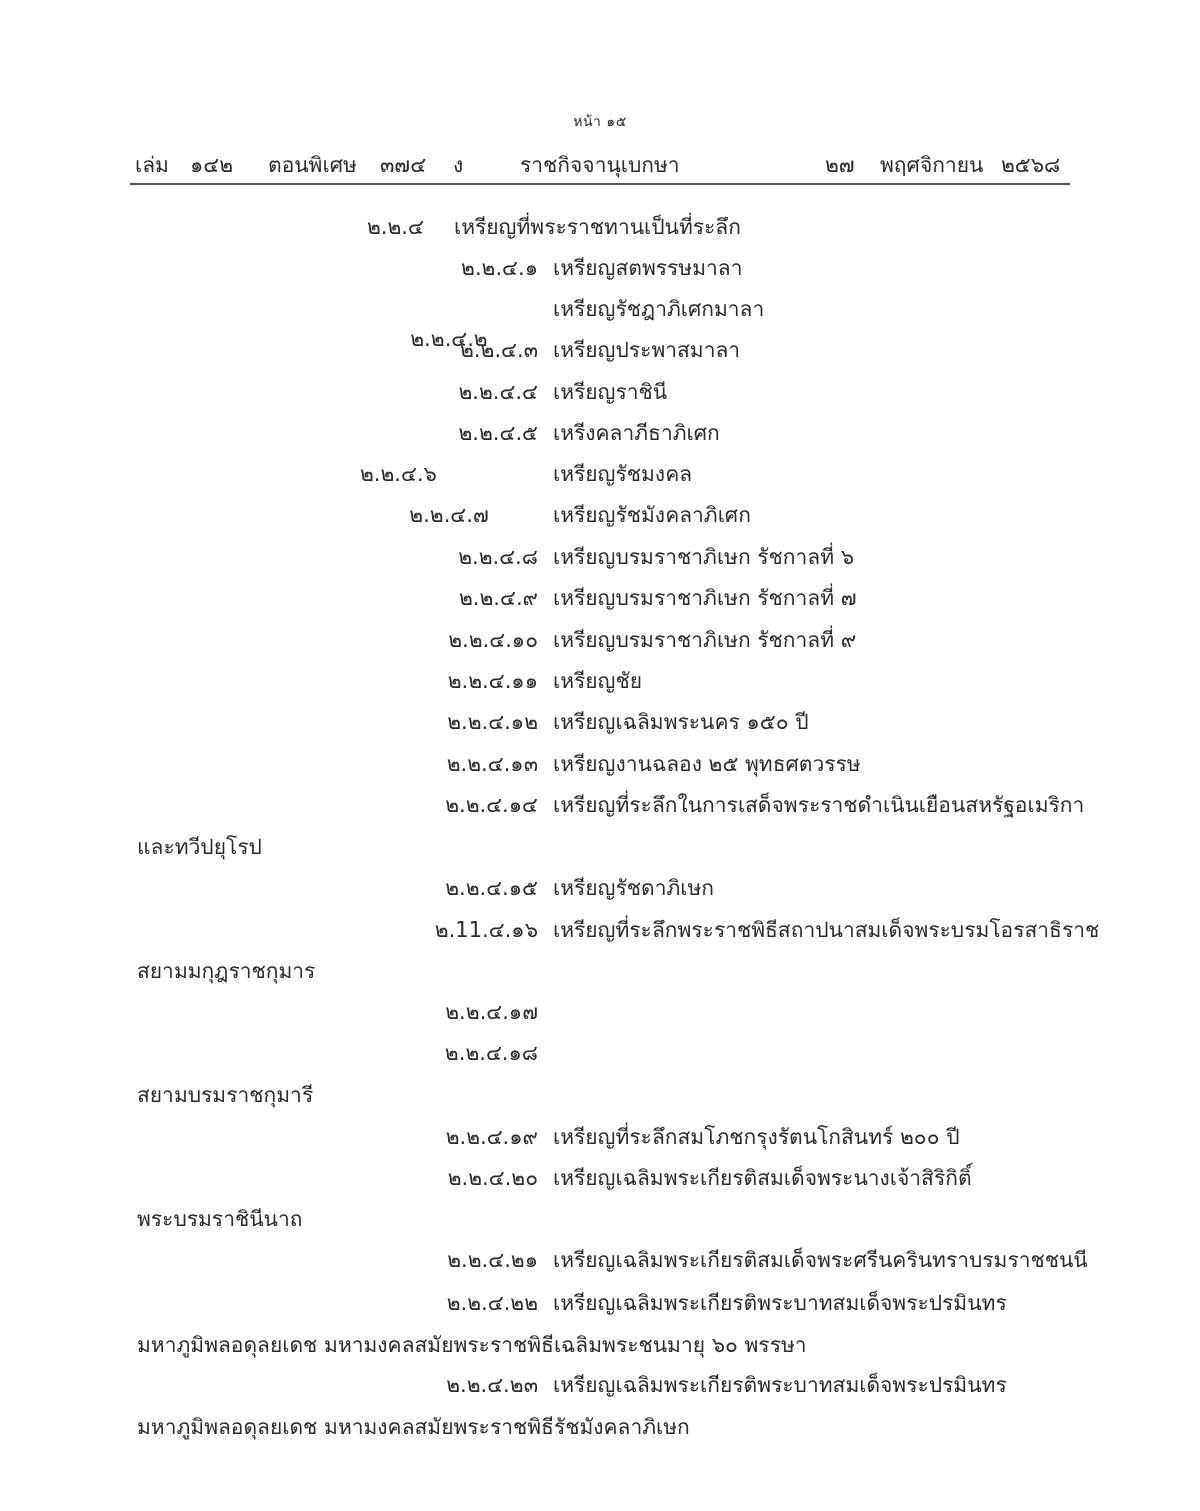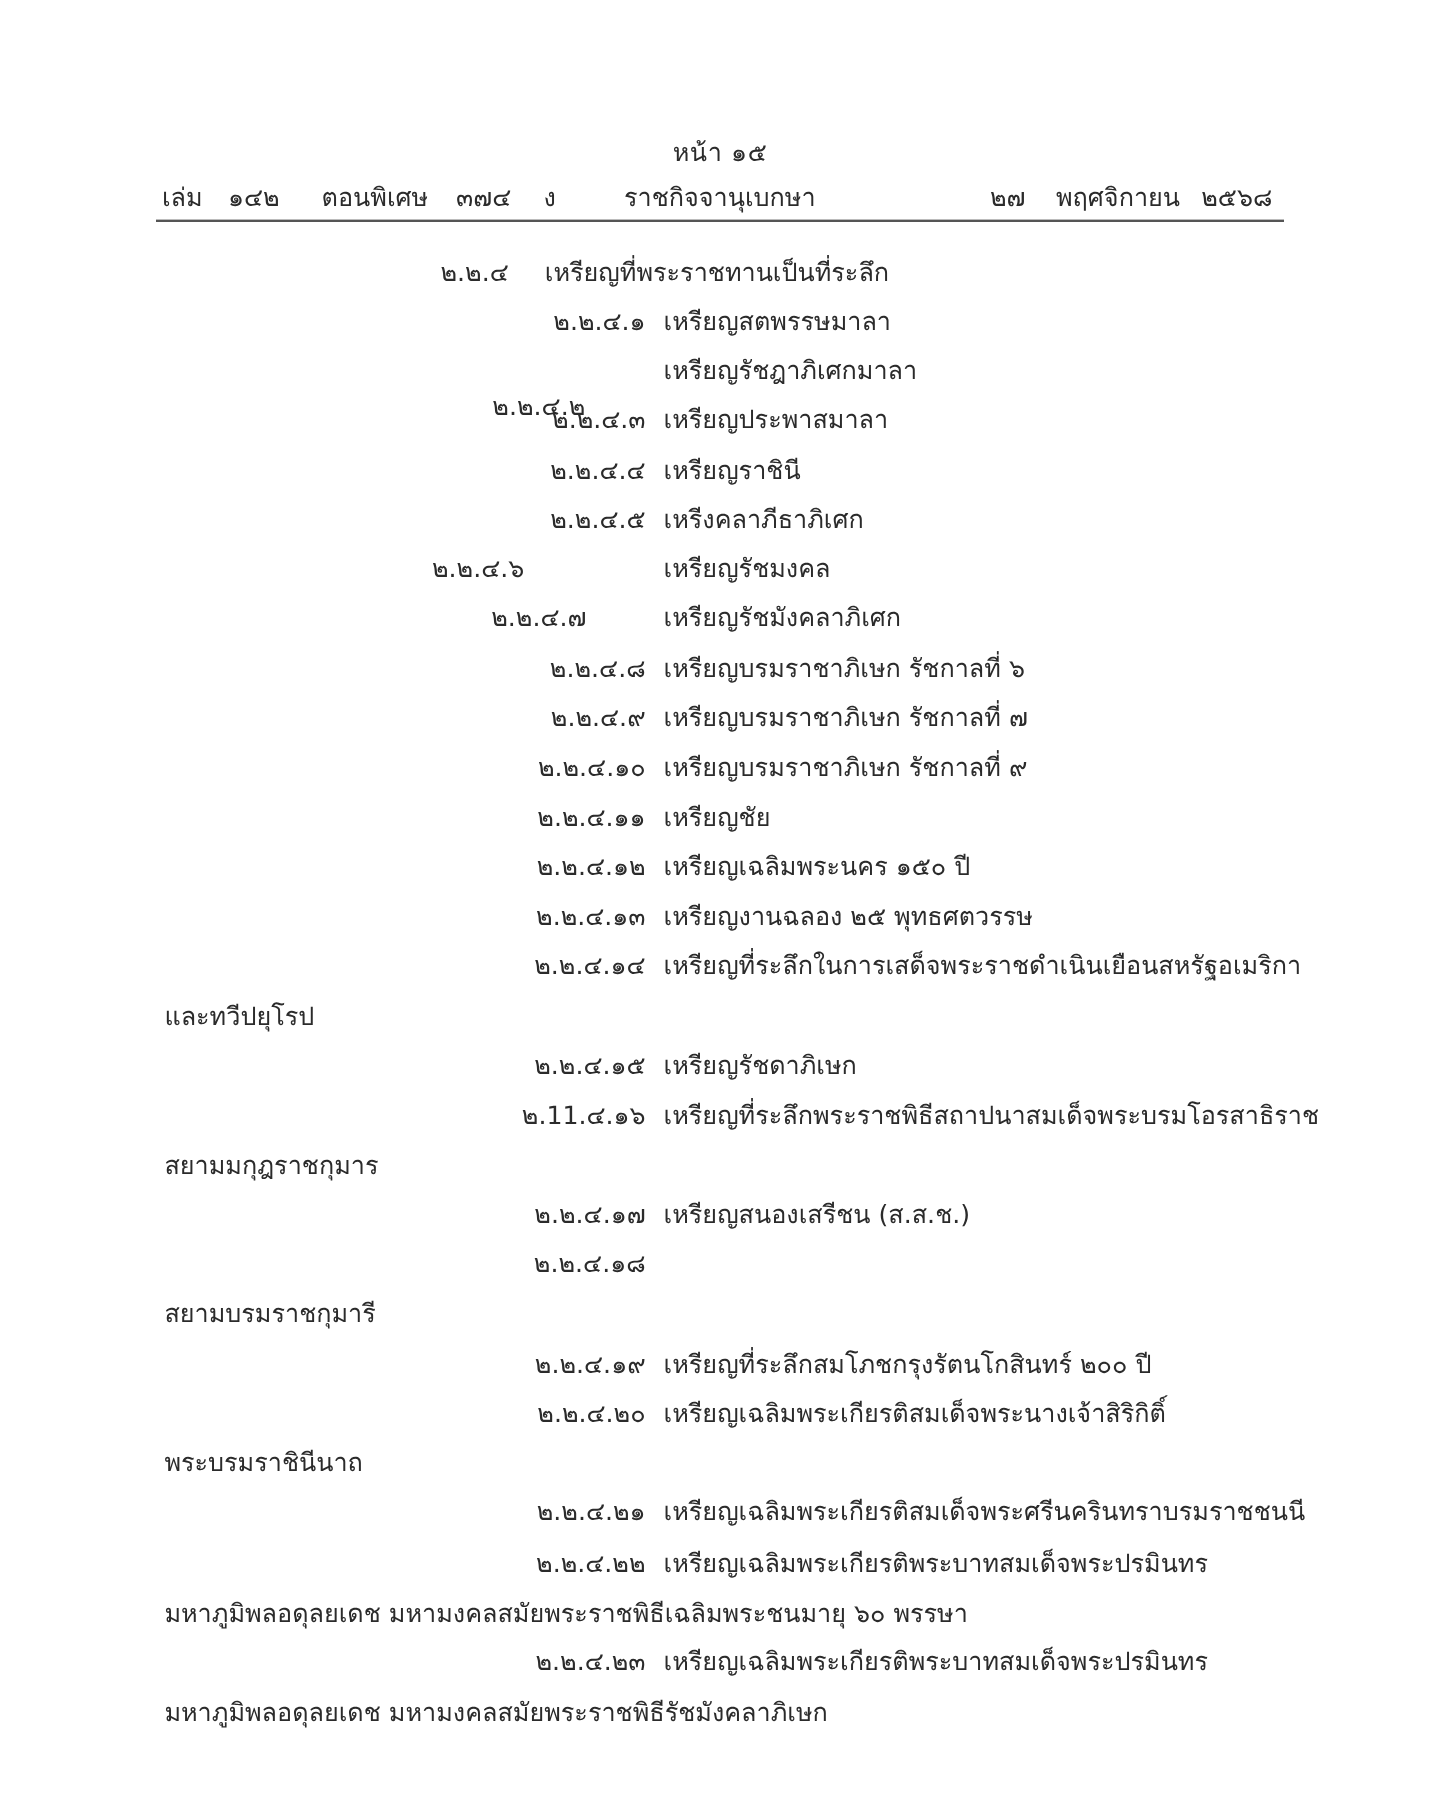--- a/index.html
+++ b/index.html
@@ -10,7 +10,7 @@
   }
   .page-number {
     position: absolute; top: 110px; left: 0; width: 1200px;
-    text-align: center; font-size: 21px; letter-spacing: 0.5px;
+    text-align: center; font-size: 14px; letter-spacing: 0.5px;
   }
   .header-row {
     position: absolute; top: 148px; left: 135px; width: 935px; height: 34px;

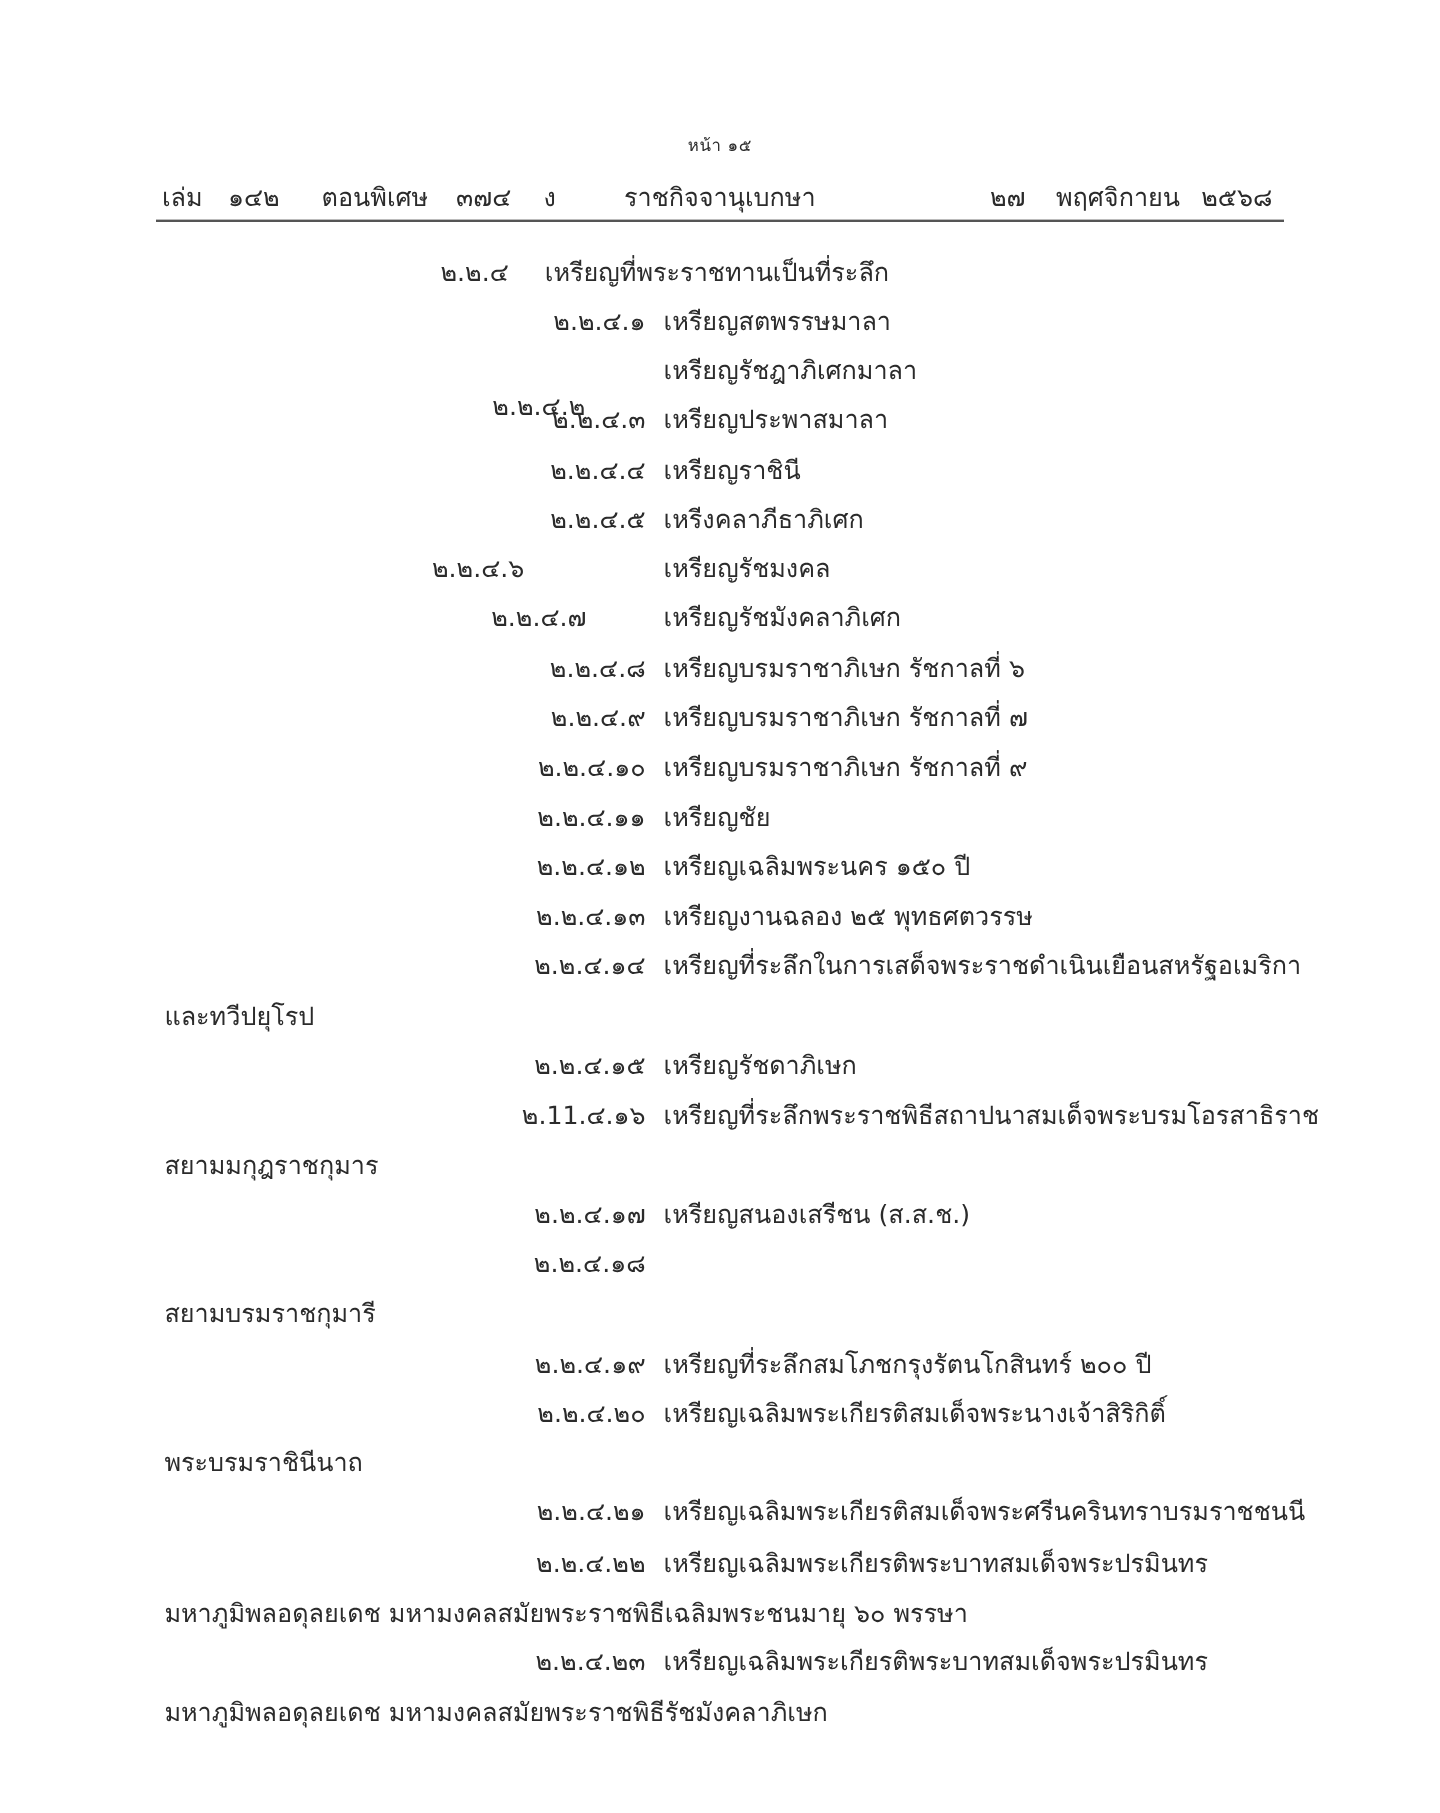--- a/index.html
+++ b/index.html
@@ -120,7 +120,6 @@
     <div class="line" style="top: 956px; left: 137px;">สยามมกุฎราชกุมาร</div>
     <div class="line" style="top: 997px; left: 360px; width: 710px;">
       <span class="num" style="right: auto; left: 0px; width: 178px; text-align: right;">๒.๒.๔.๑๗</span>
-      <span class="txt" style="left: 193px;">เหรียญสนองเสรีชน  (ส.ส.ช.)</span>
     </div>
     <div class="line" style="top: 1038px; left: 360px; width: 710px;">
       <span class="num" style="right: auto; left: 0px; width: 178px; text-align: right;">๒.๒.๔.๑๘</span>

